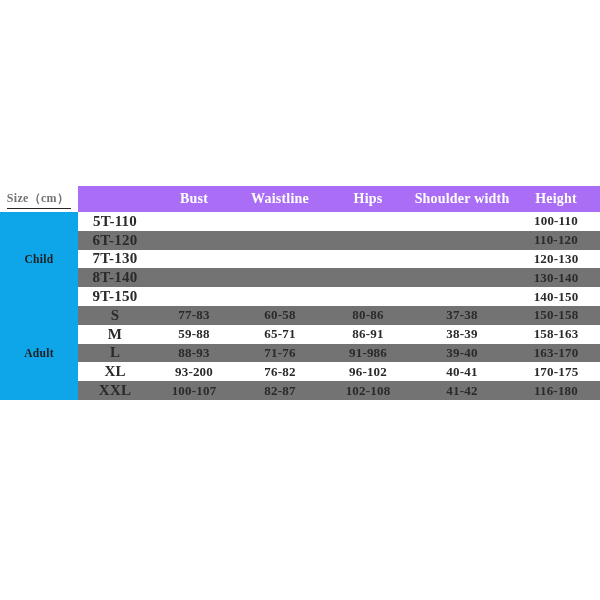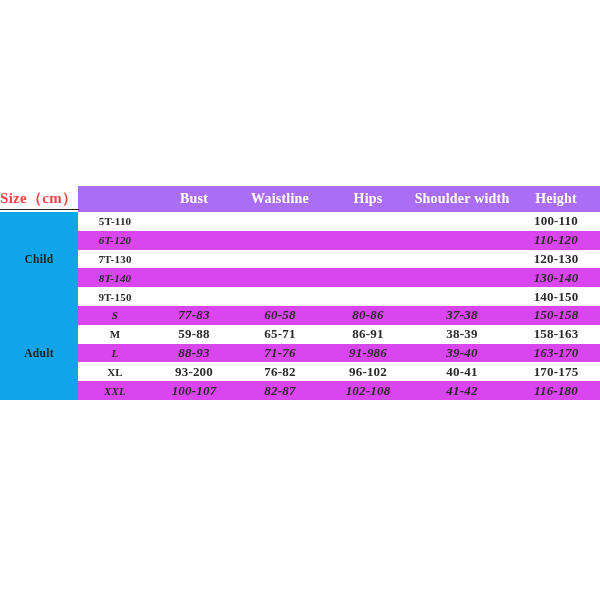--- a/index.html
+++ b/index.html
@@ -52,8 +52,8 @@
 
   th.corner-cell {
     background: #ffffff;
-    color: #ef4444;
-    font-size: 15px;
+    color: #737373;
+    font-size: 12px;
     text-align: left;
     padding-left: 4px;
     letter-spacing: 0.3px;

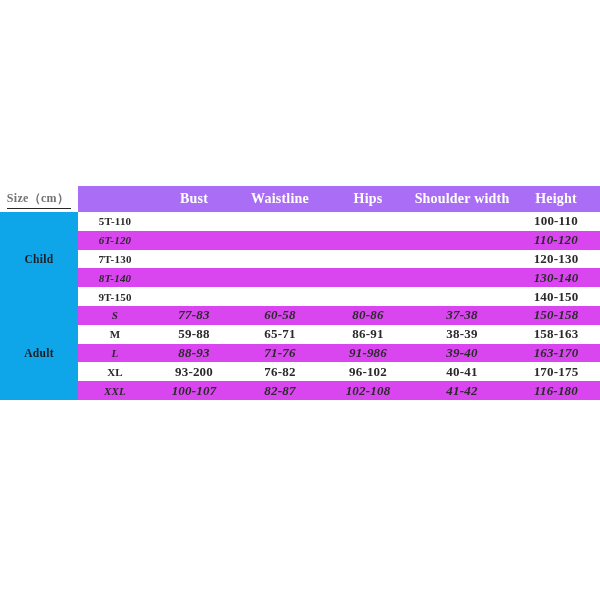--- a/index.html
+++ b/index.html
@@ -95,7 +95,7 @@
   }
 
   td.size-cell {
-    font-size: 11px;
+    font-size: 15px;
   }
 </style>
 </head>

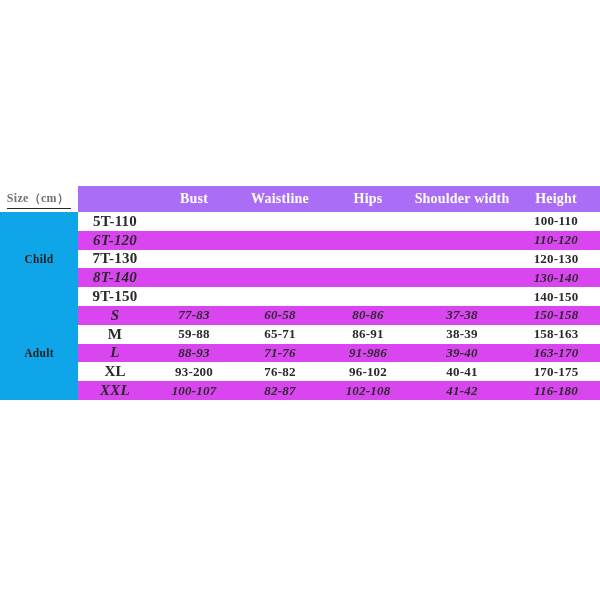--- a/index.html
+++ b/index.html
@@ -79,7 +79,7 @@
   
   tr.data-row { height: 18.8px; }
   tr.row-odd  td.body-cell { background: #ffffff; }
-  tr.row-even td.body-cell { background: #d946ef; font-style: italic; }
+  tr.row-even td.body-cell { background: #737373; }
 
   td.body-cell {
     color: #2a2a2a;

